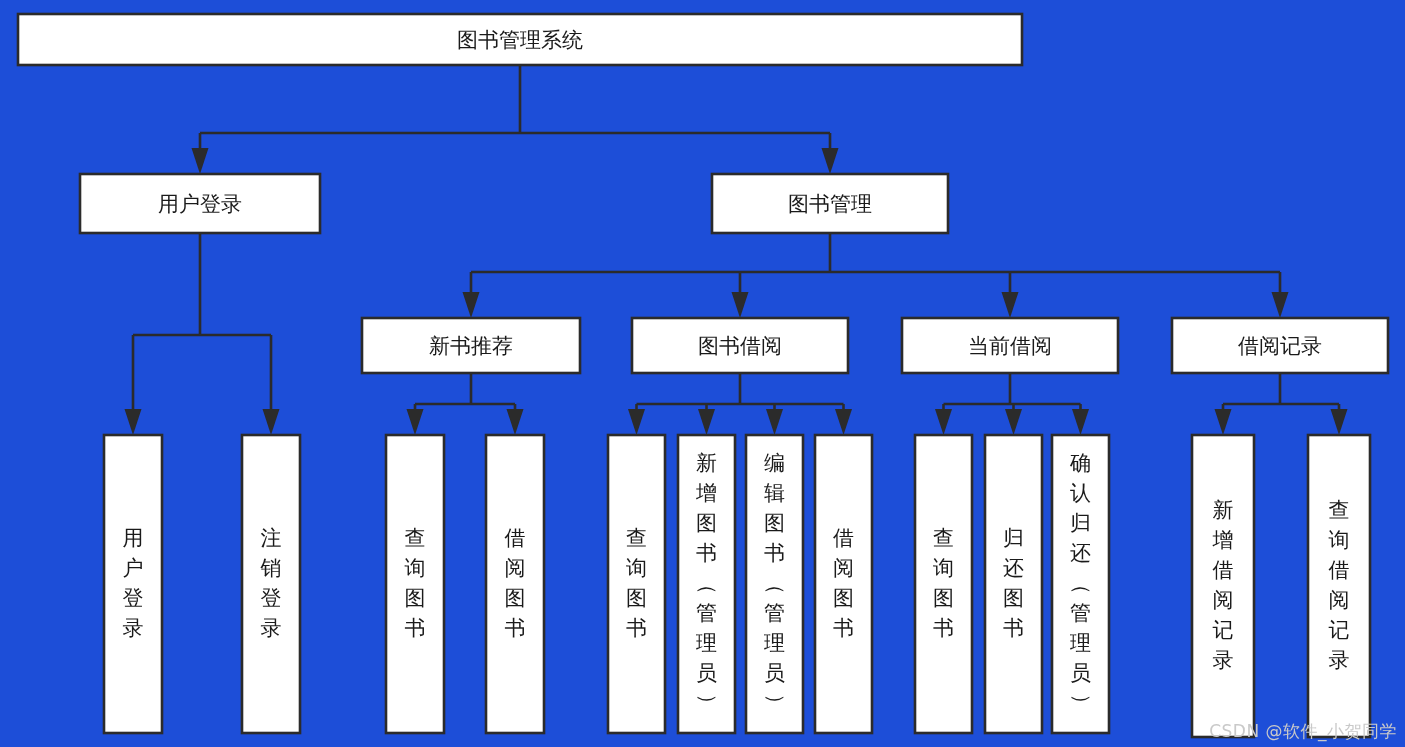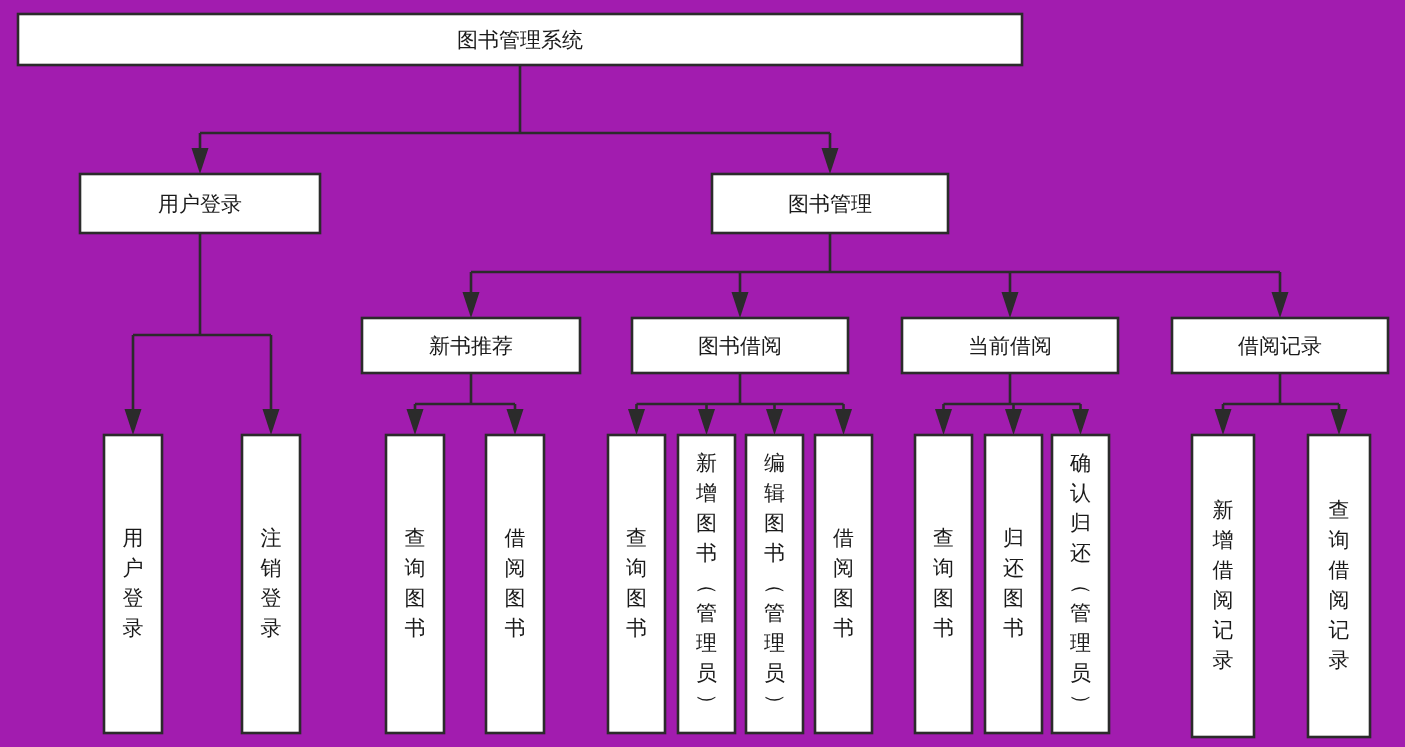--- a/index.html
+++ b/index.html
@@ -18,7 +18,7 @@
     position: relative;
     width: 1405px;
     height: 747px;
-    background: #a21caf;
+    background: #1d4ed8;
   }
   svg#tree-svg {
     position: absolute;

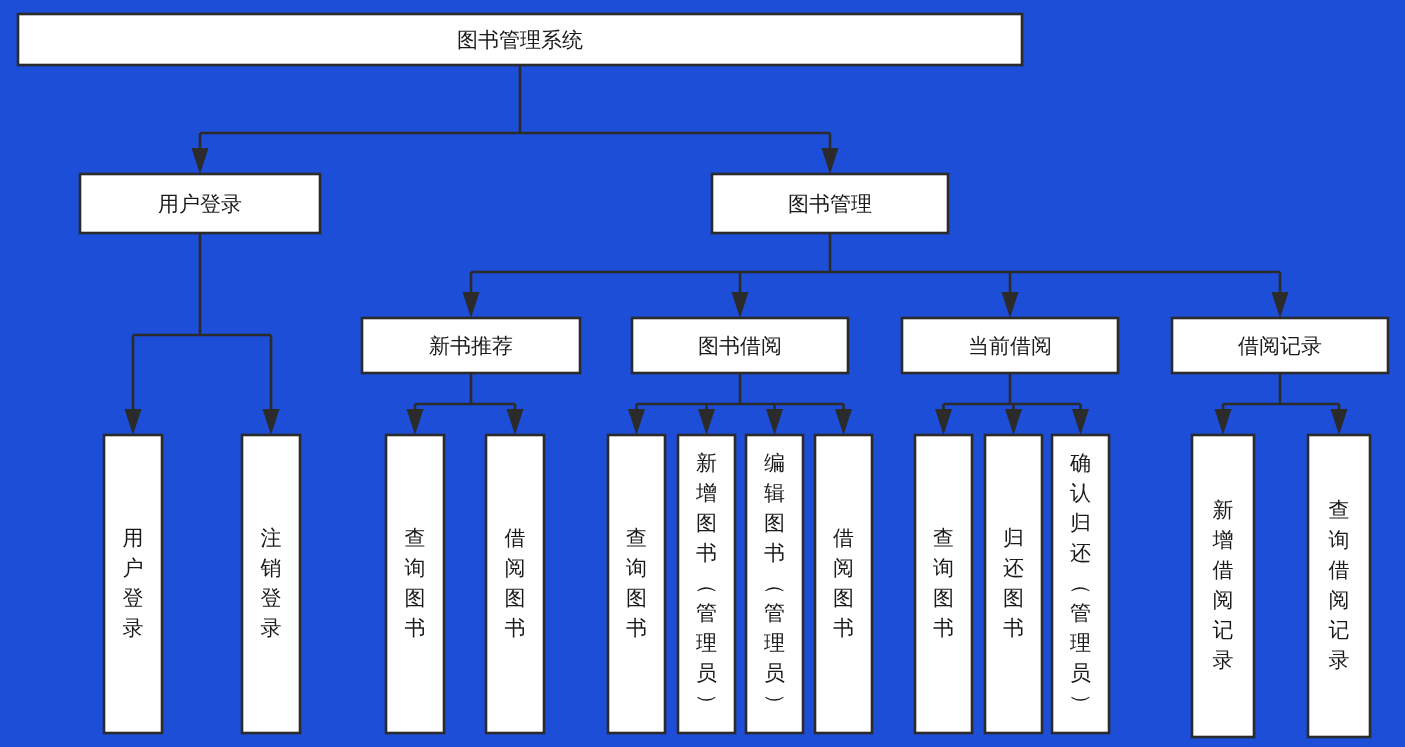--- a/index.html
+++ b/index.html
@@ -283,6 +283,7 @@
         </g>
       </g>
   </svg>
+  <div class="watermark">CSDN @软件_小贺同学</div>
 </div>
 
 </body></html>

